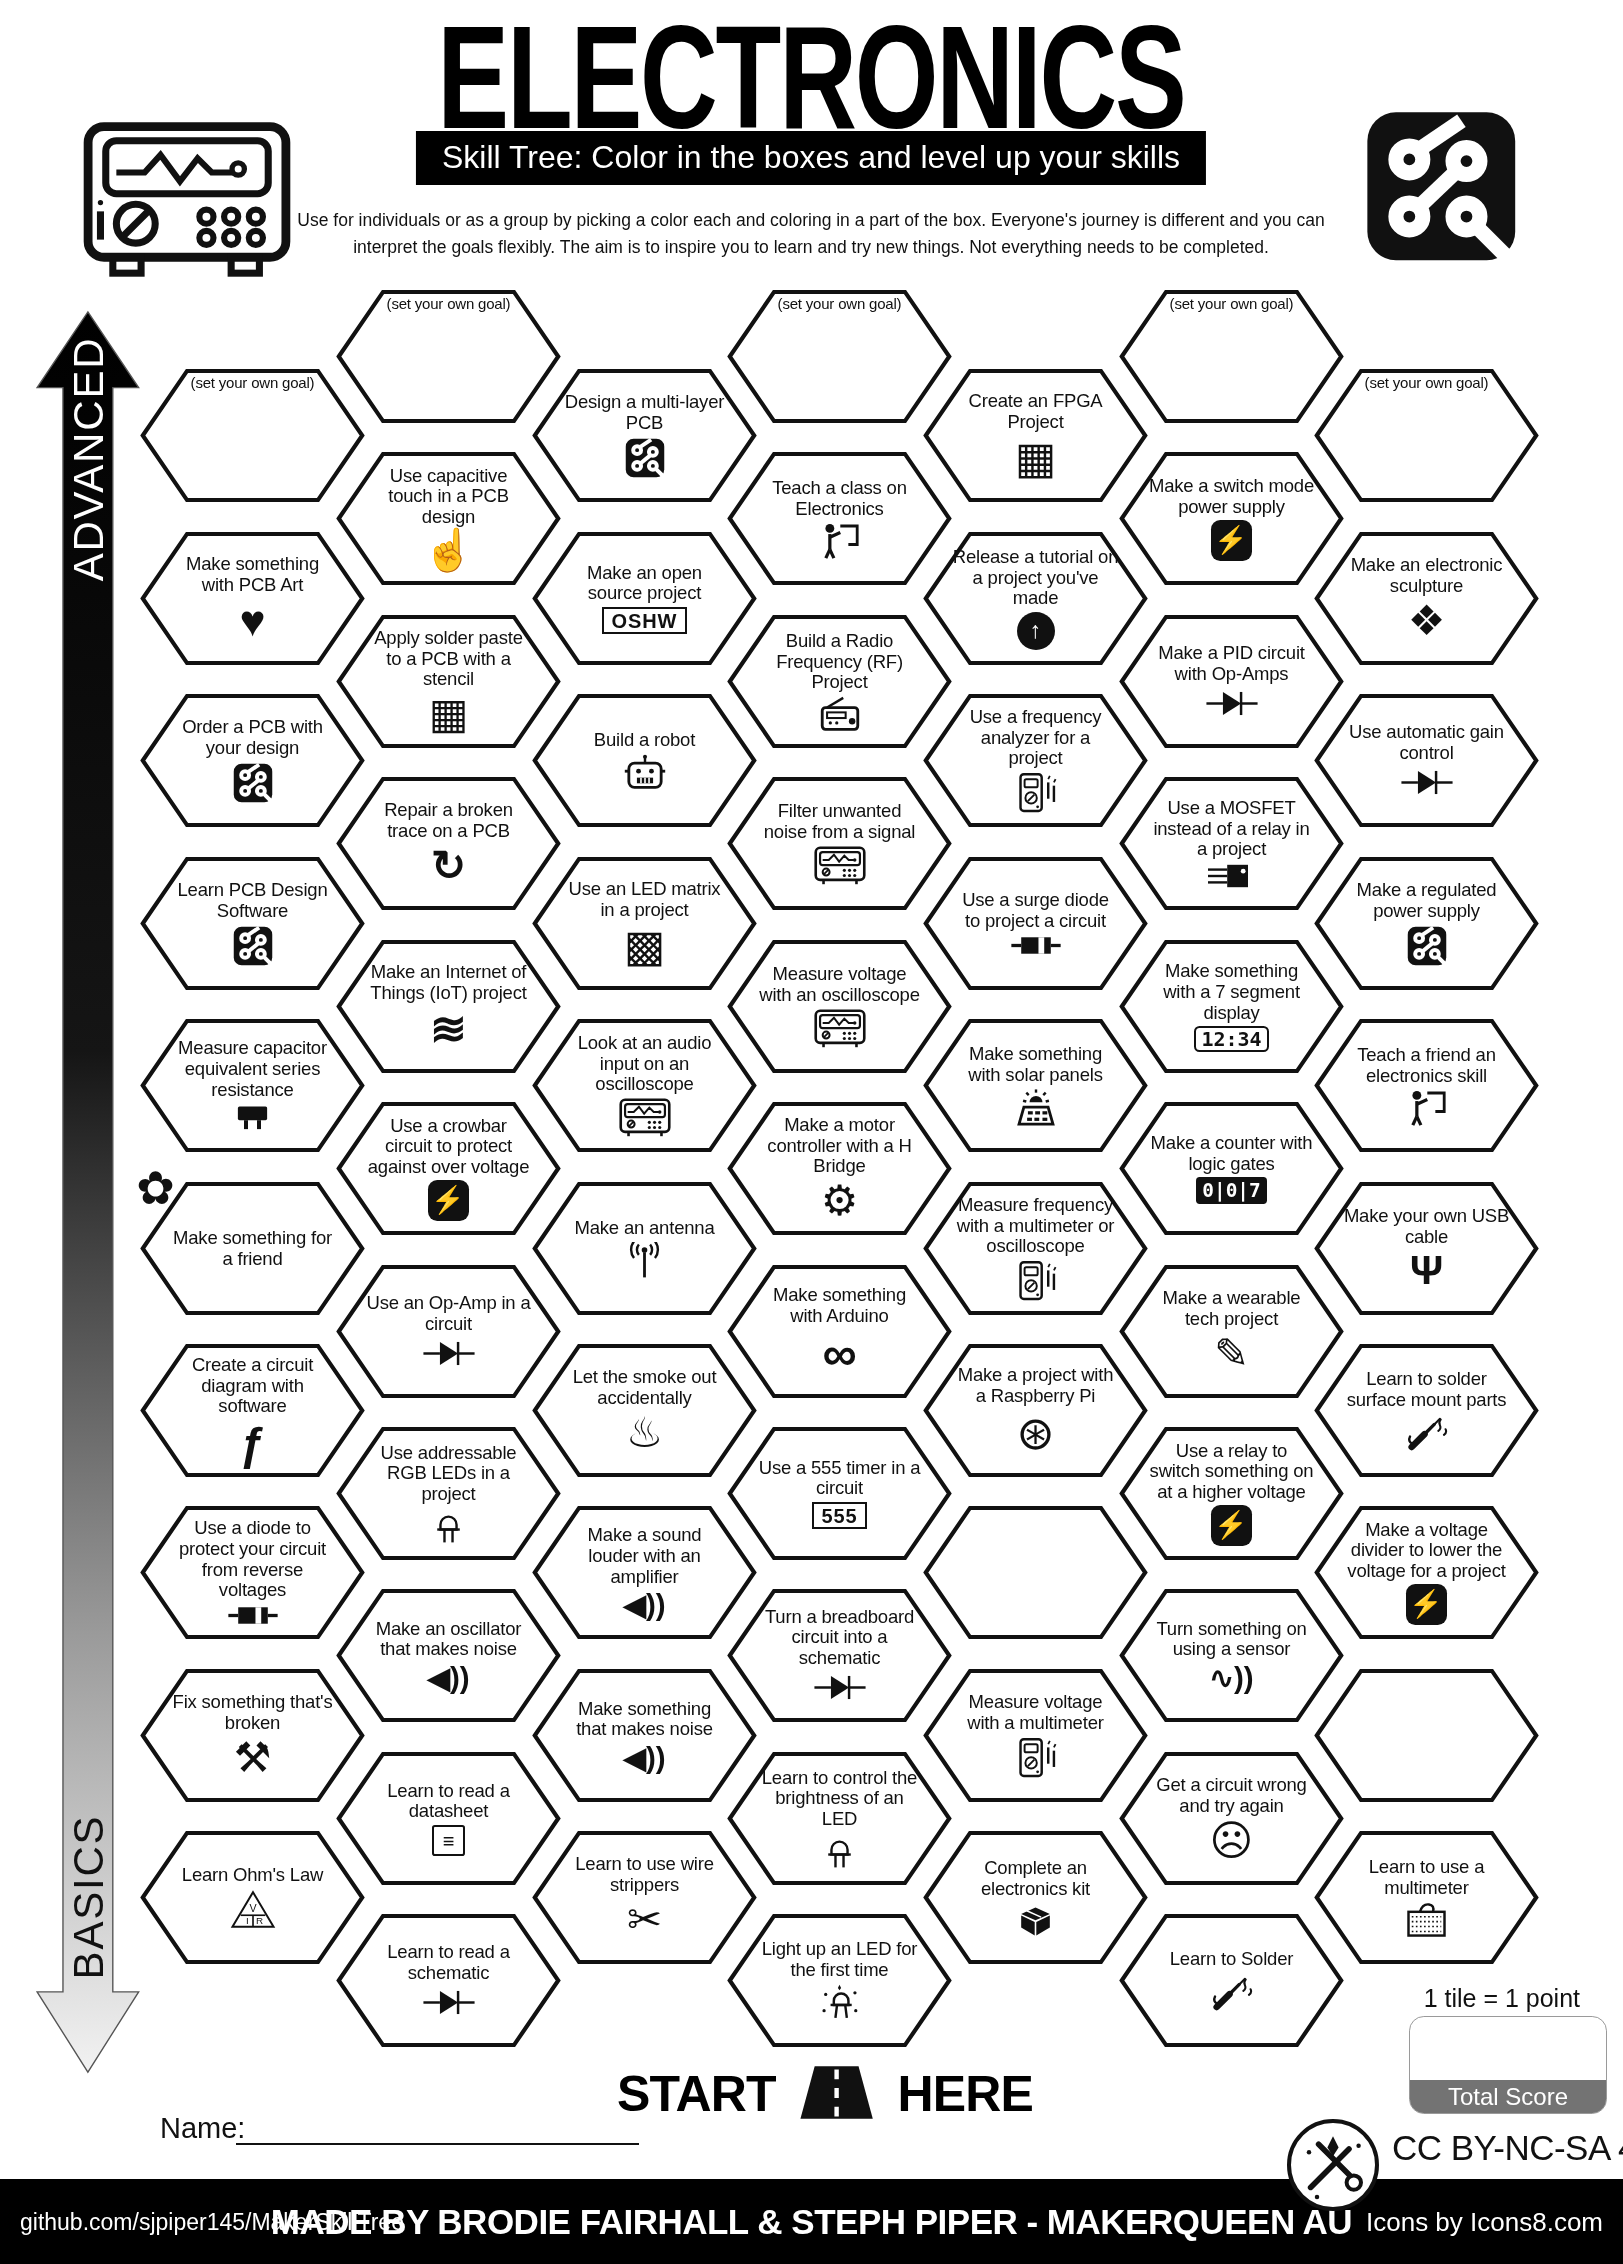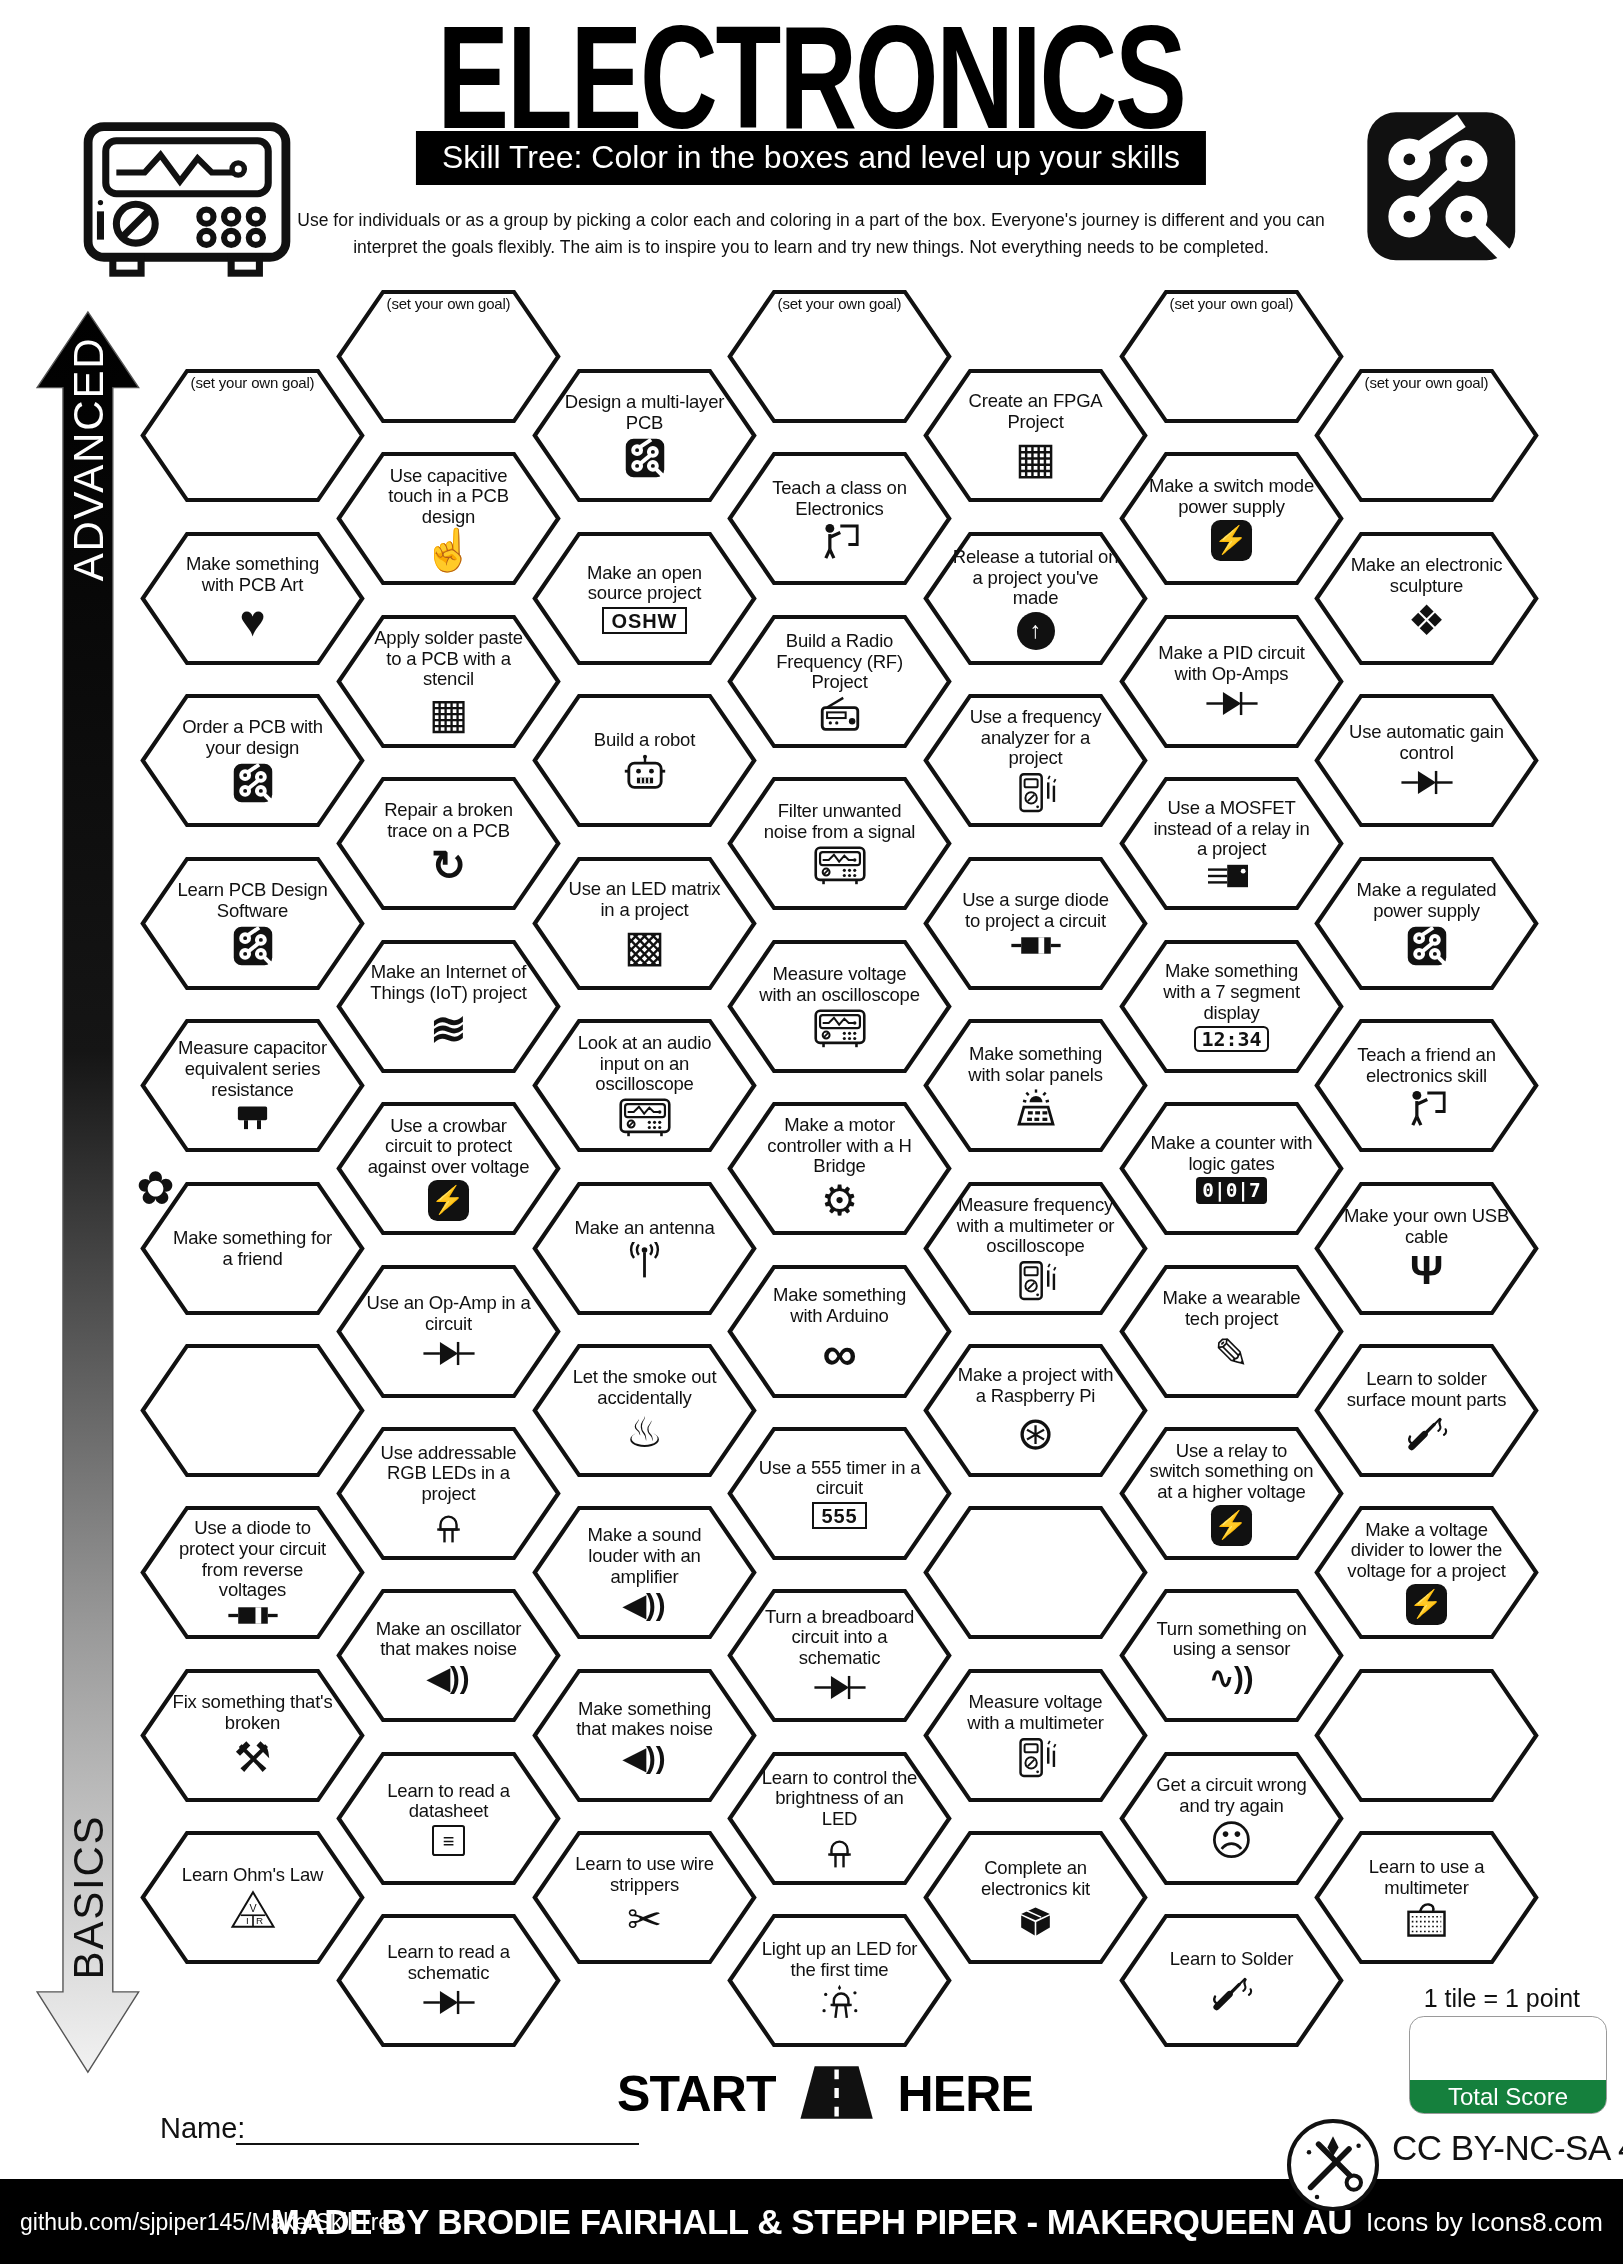--- a/index.html
+++ b/index.html
@@ -227,6 +227,10 @@
       <svg class="hx" viewBox="0 0 244 148">
         <polygon points="3,74 51,4 193,4 241,74 193,144 51,144" fill="#fff" stroke="#111" stroke-width="4.5"></polygon>
       </svg>
+      <div class="content">
+        <div class="label">Create a circuit diagram with software</div>
+        <span class="icon" style="font-size: 46px; font-weight: 700;">ƒ</span>
+      </div>
     </div>
     <div class="hex" style="left: 140px; top: 1504px;">
       <svg class="hx" viewBox="0 0 244 148">

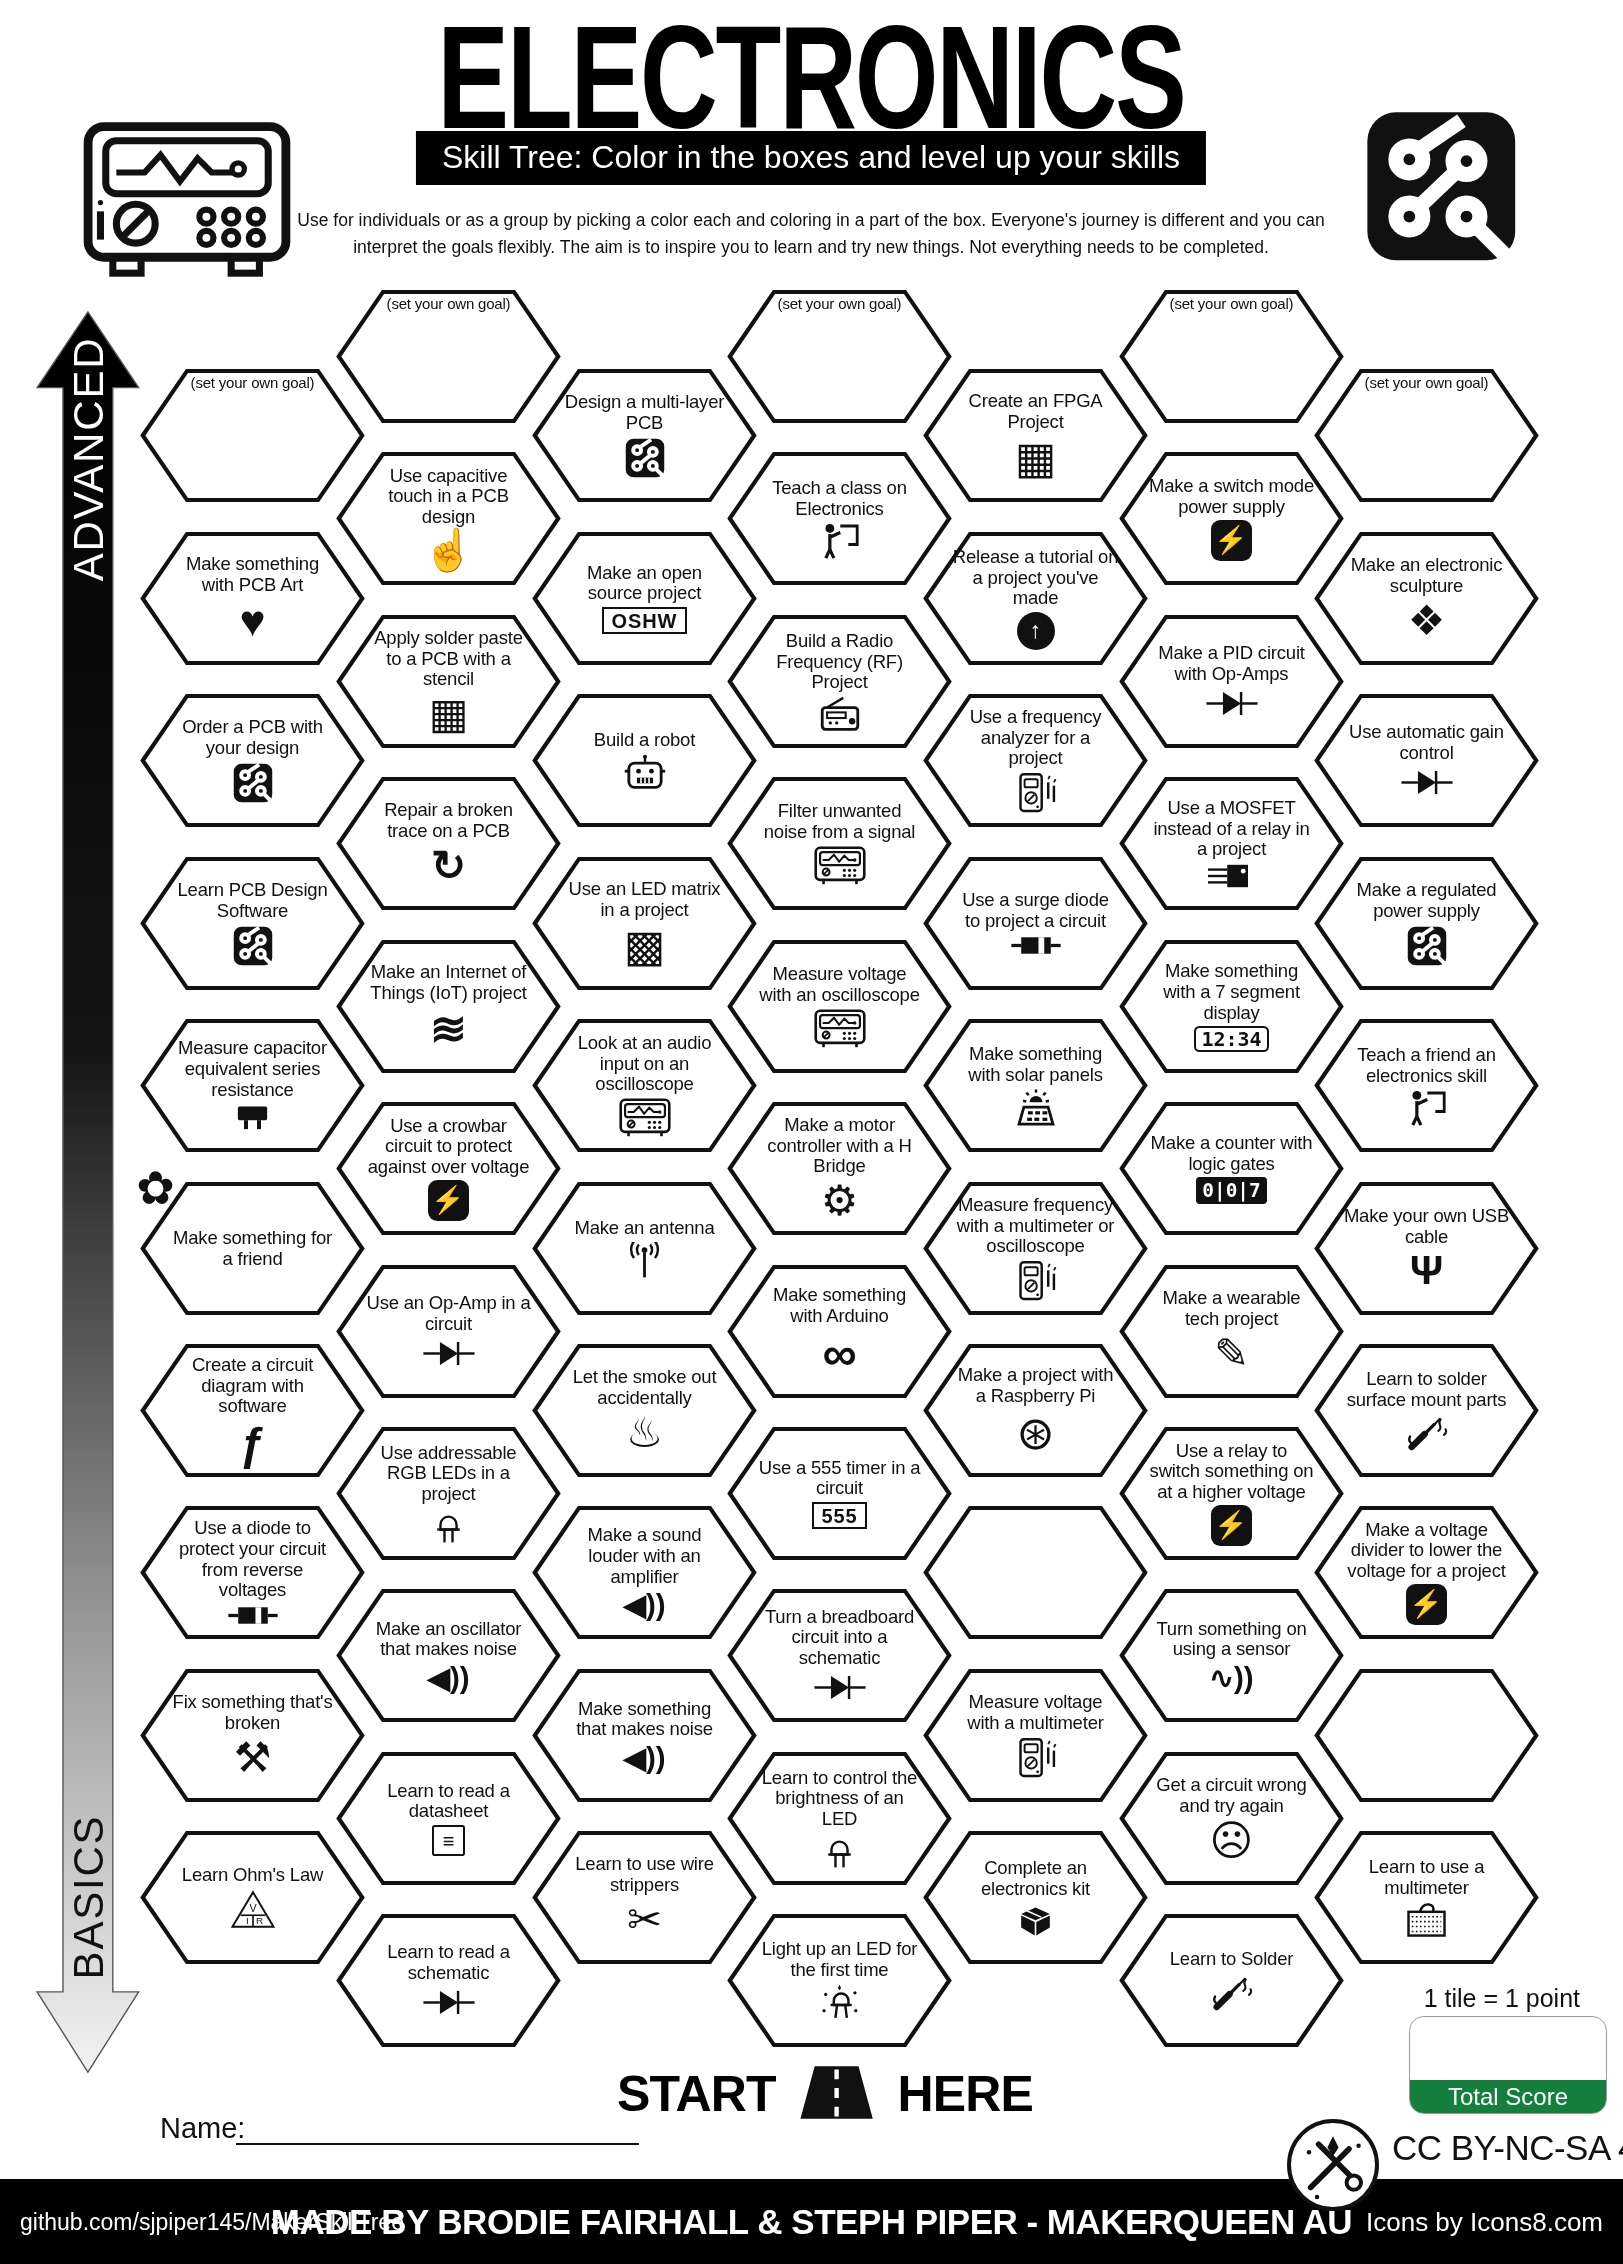--- a/index.html
+++ b/index.html
@@ -67,7 +67,7 @@
     background:#fff;border:1.4px solid #9a9a9a;border-radius:14.8px;overflow:hidden;
   }
   #score-box .bar{
-    position:absolute;left:0;right:0;bottom:0;height:33px;background:#15803d;color:#fff;
+    position:absolute;left:0;right:0;bottom:0;height:33px;background:#737373;color:#fff;
     display:flex;align-items:center;justify-content:center;font-size:24px;
   }
   #license-badge{position:absolute;left:1285px;top:2117px;z-index:3;}

